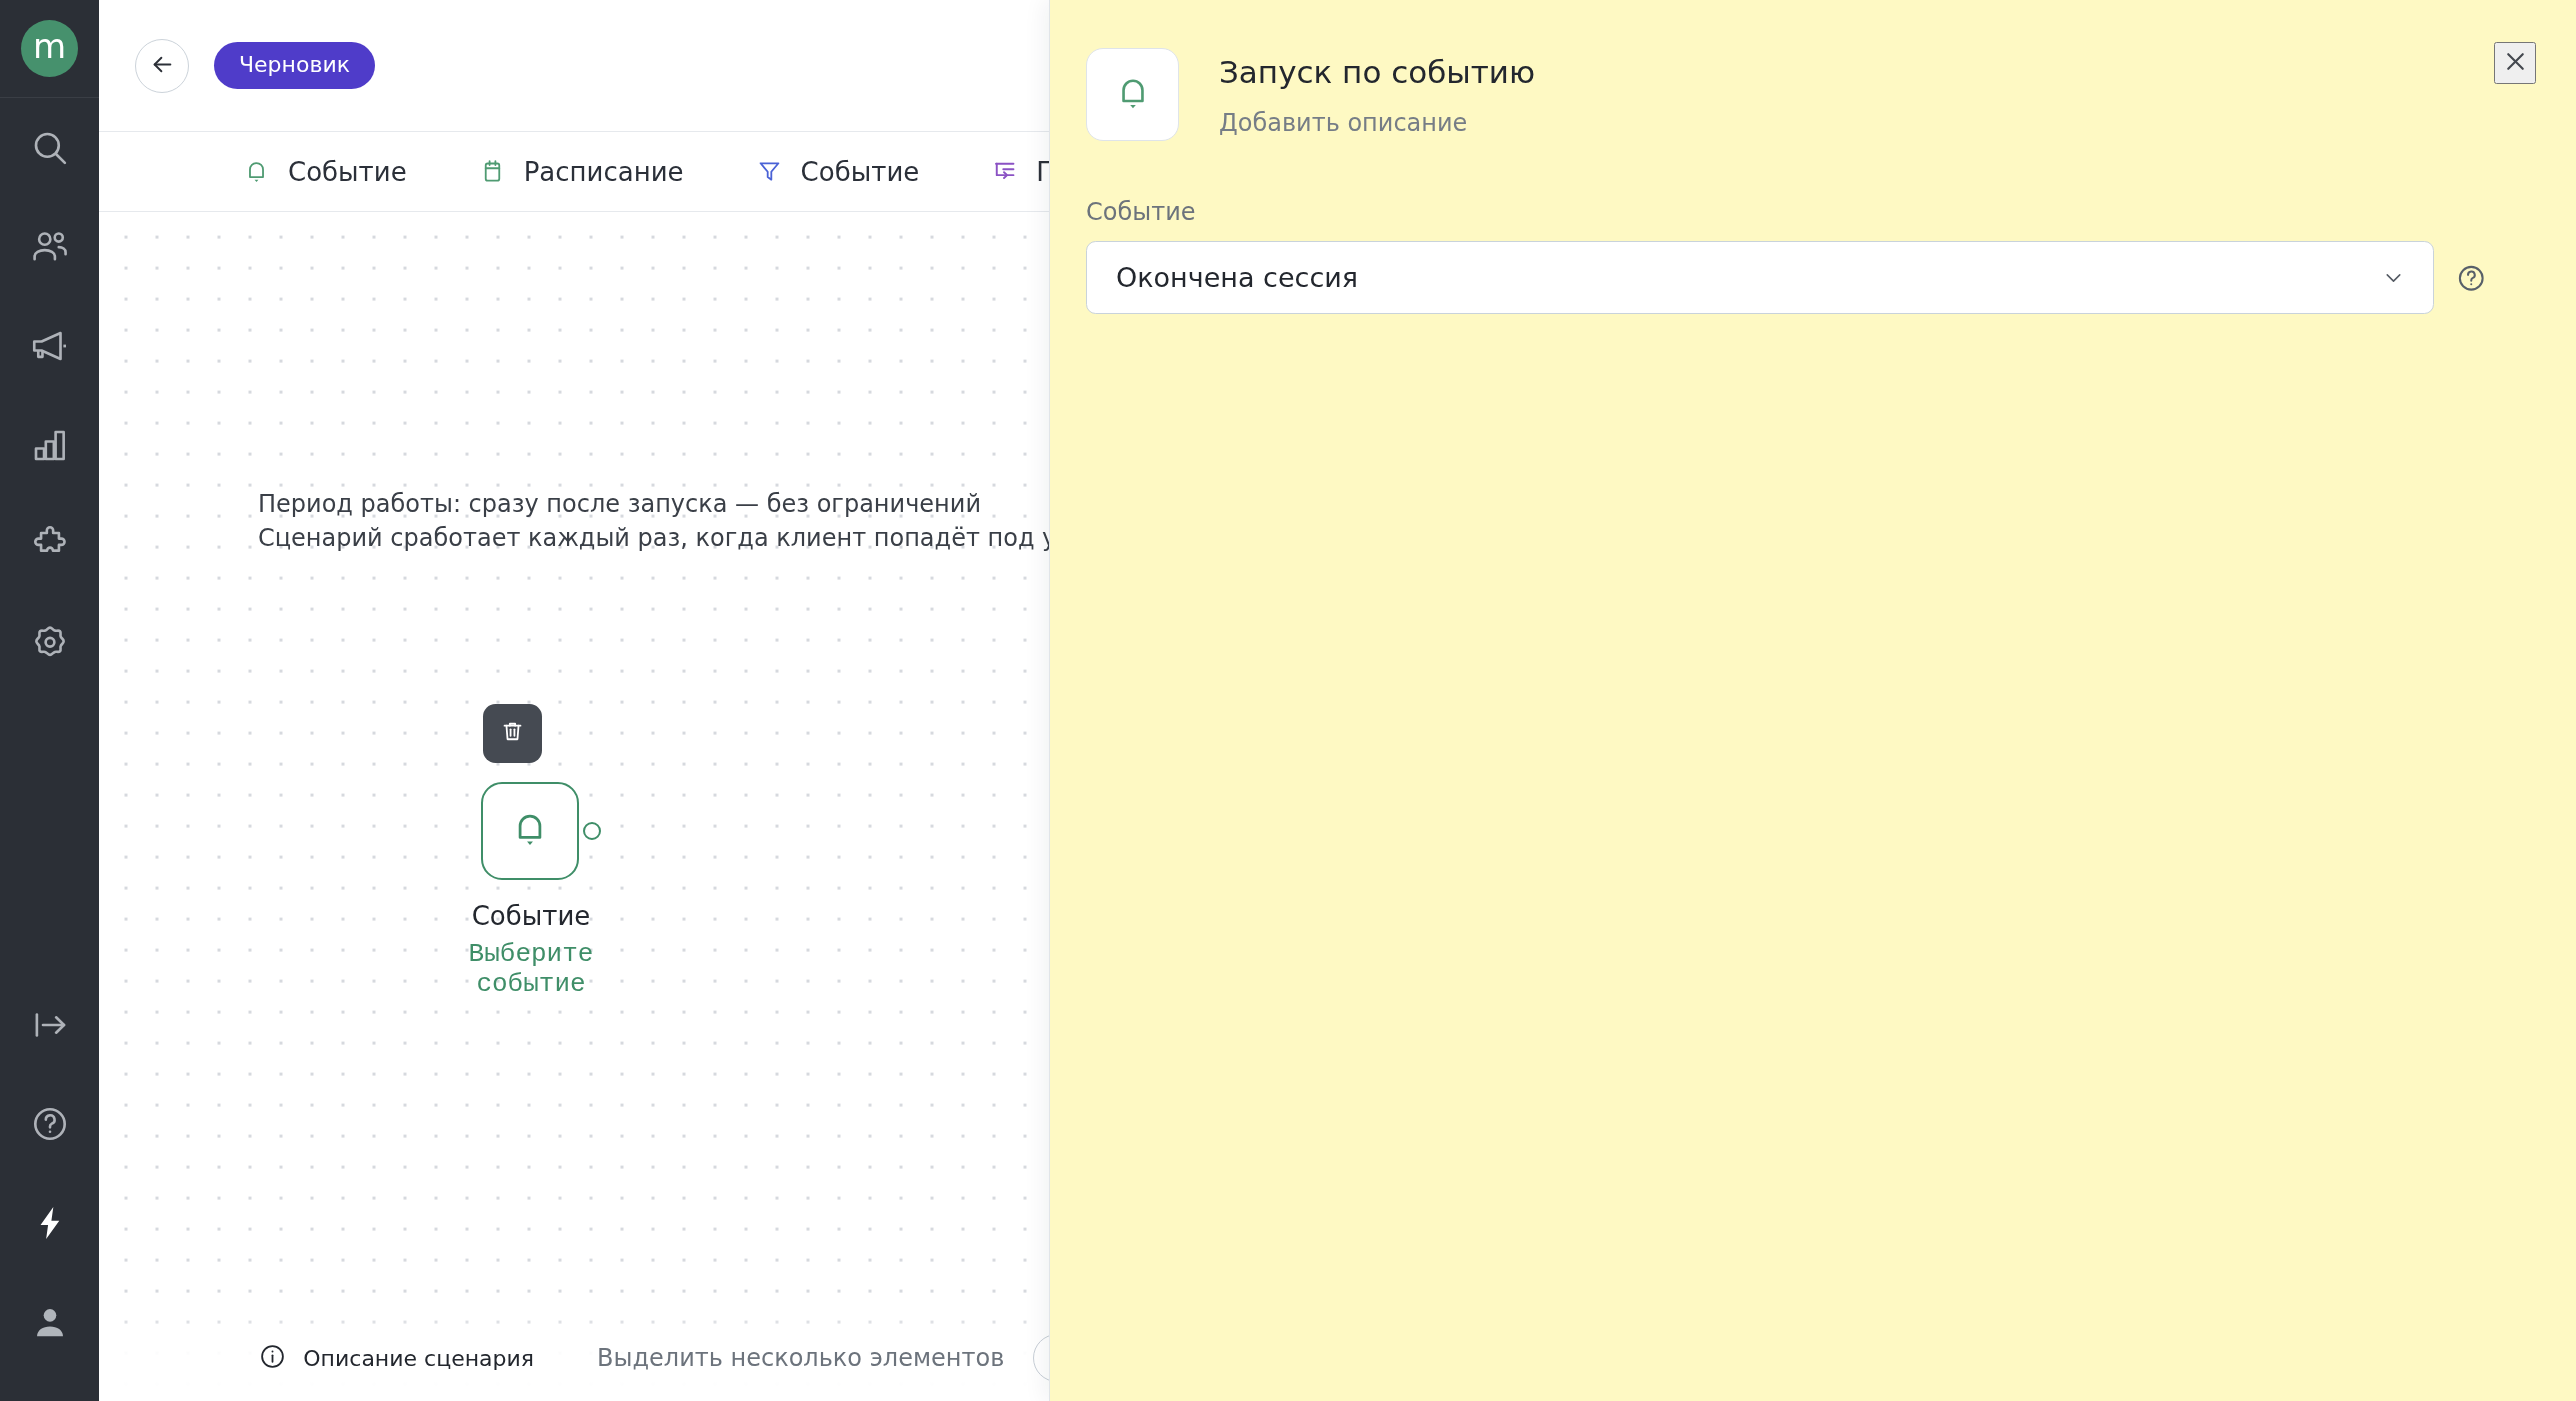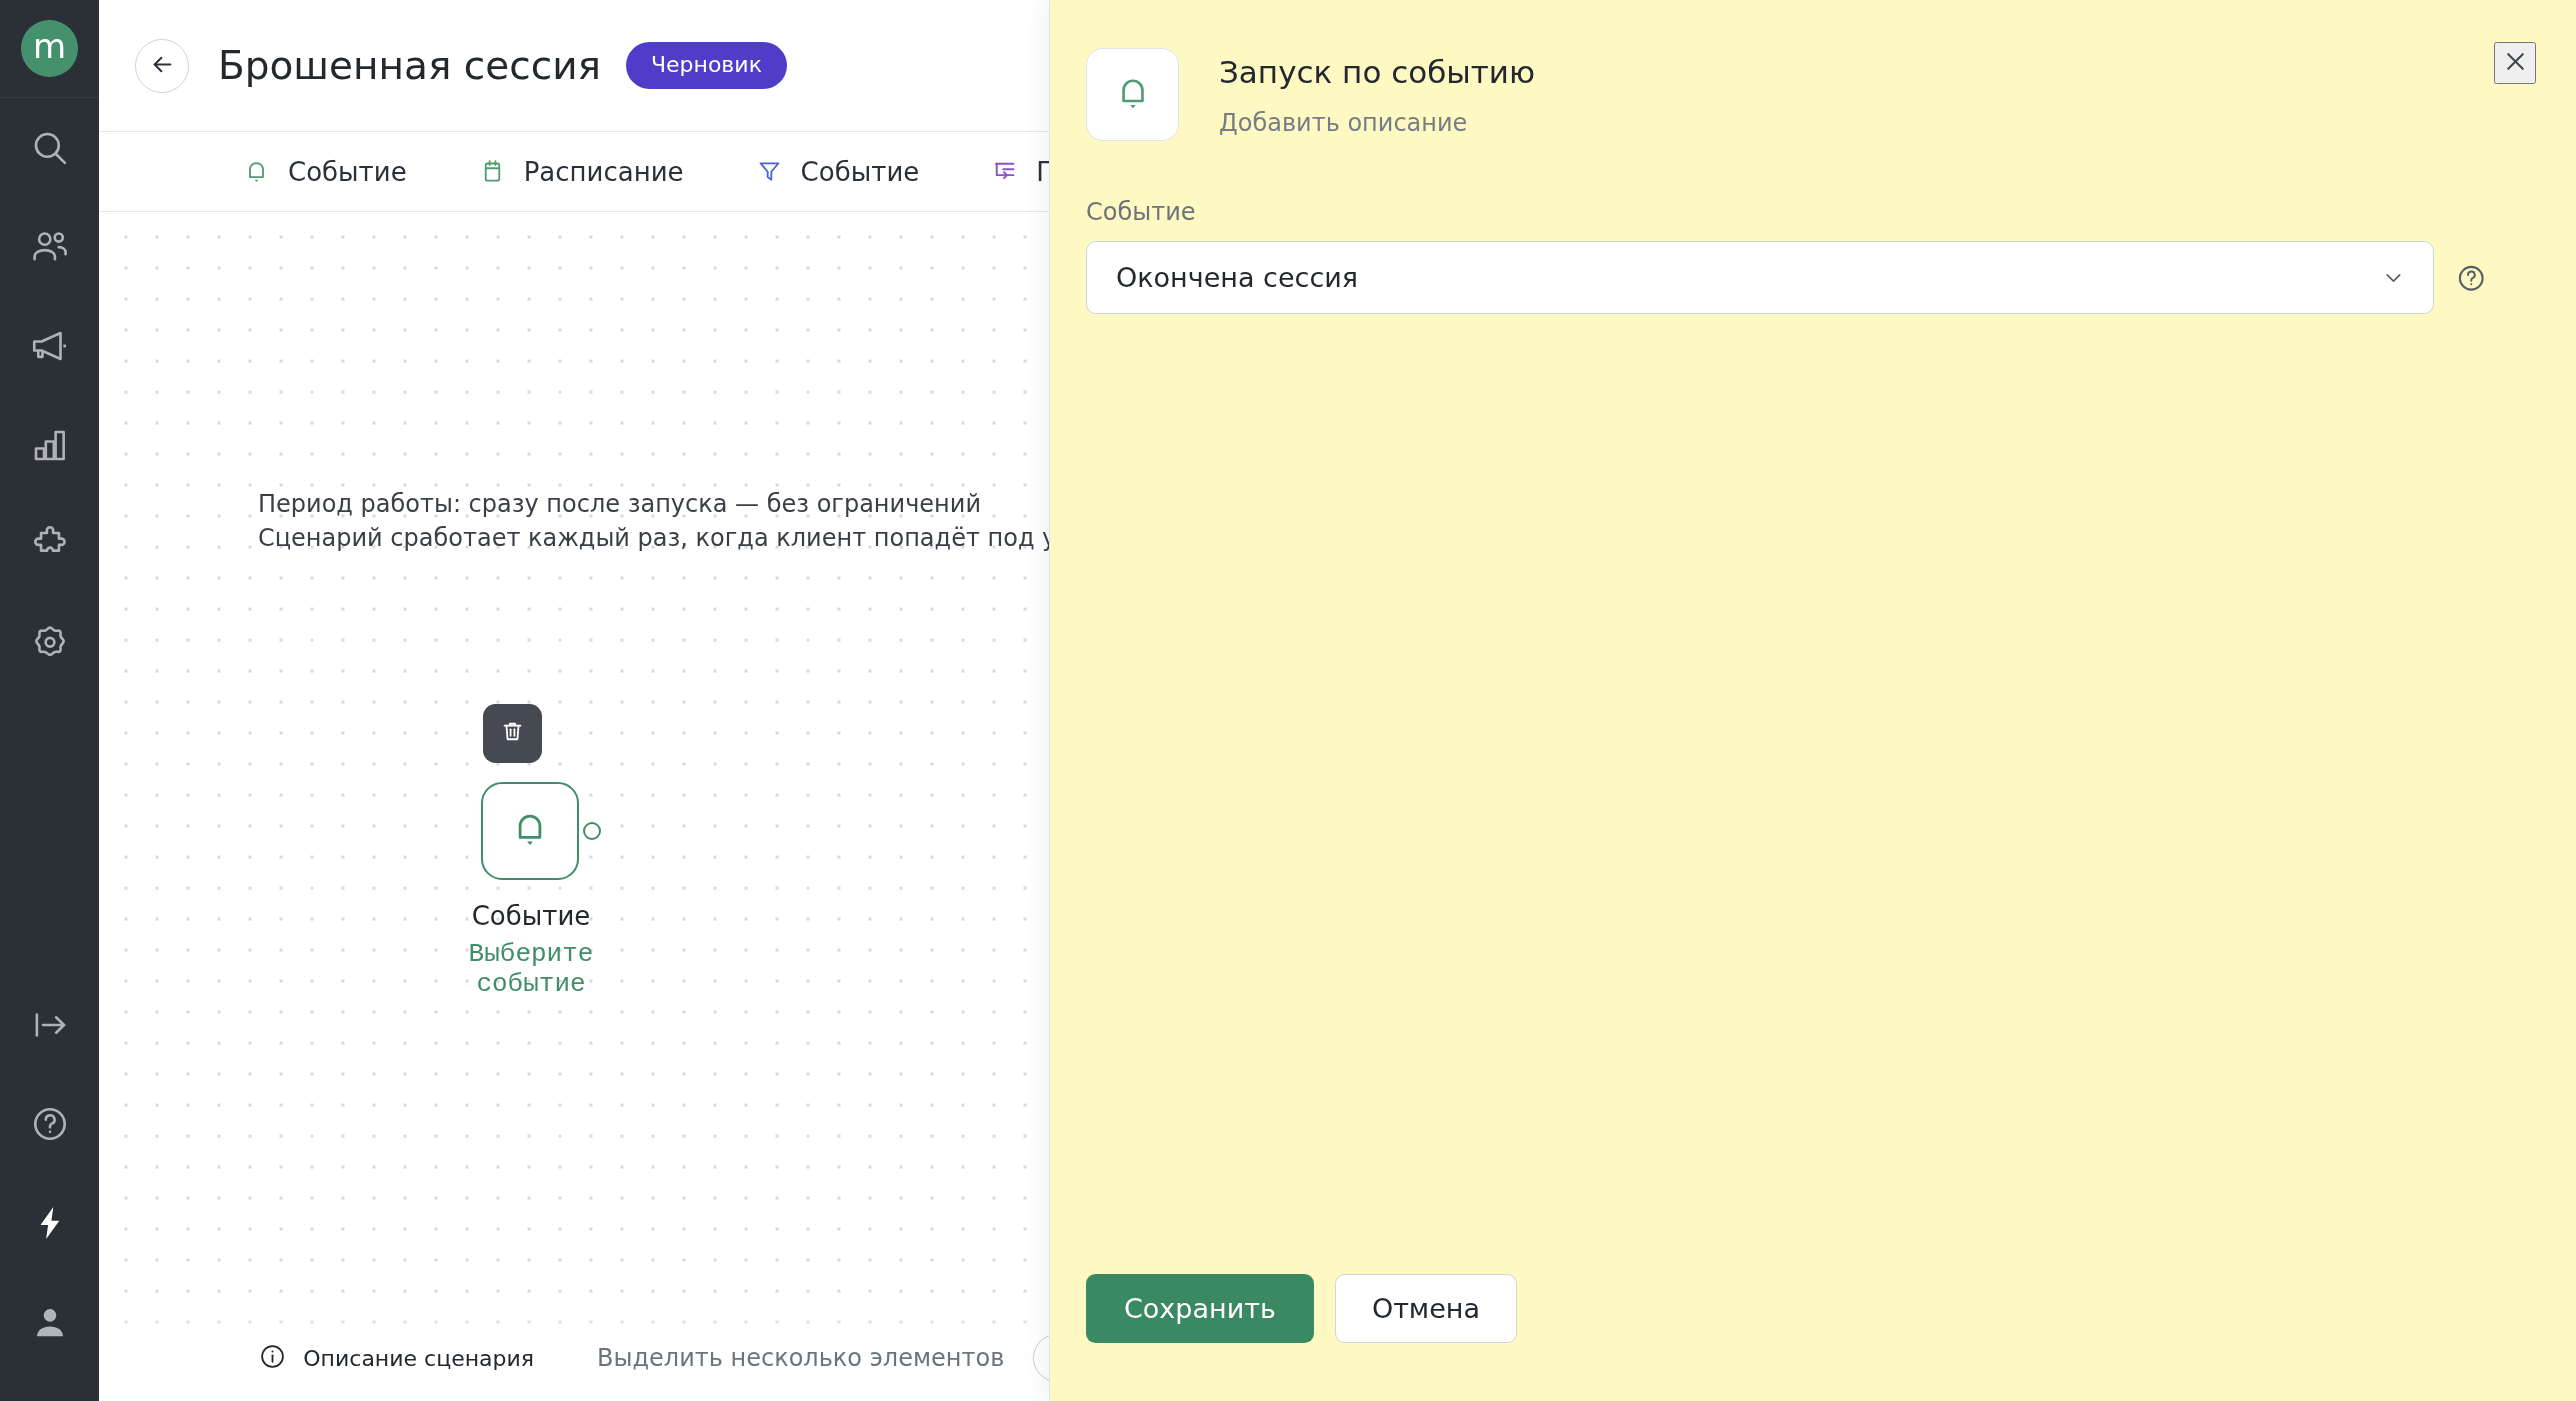--- a/index.html
+++ b/index.html
@@ -356,7 +356,6 @@
           </svg>
         </span>
       </button>
-      <h1 class="page-title">Брошенная сессия</h1>
       <span class="badge">Черновик</span>
     </header>
 

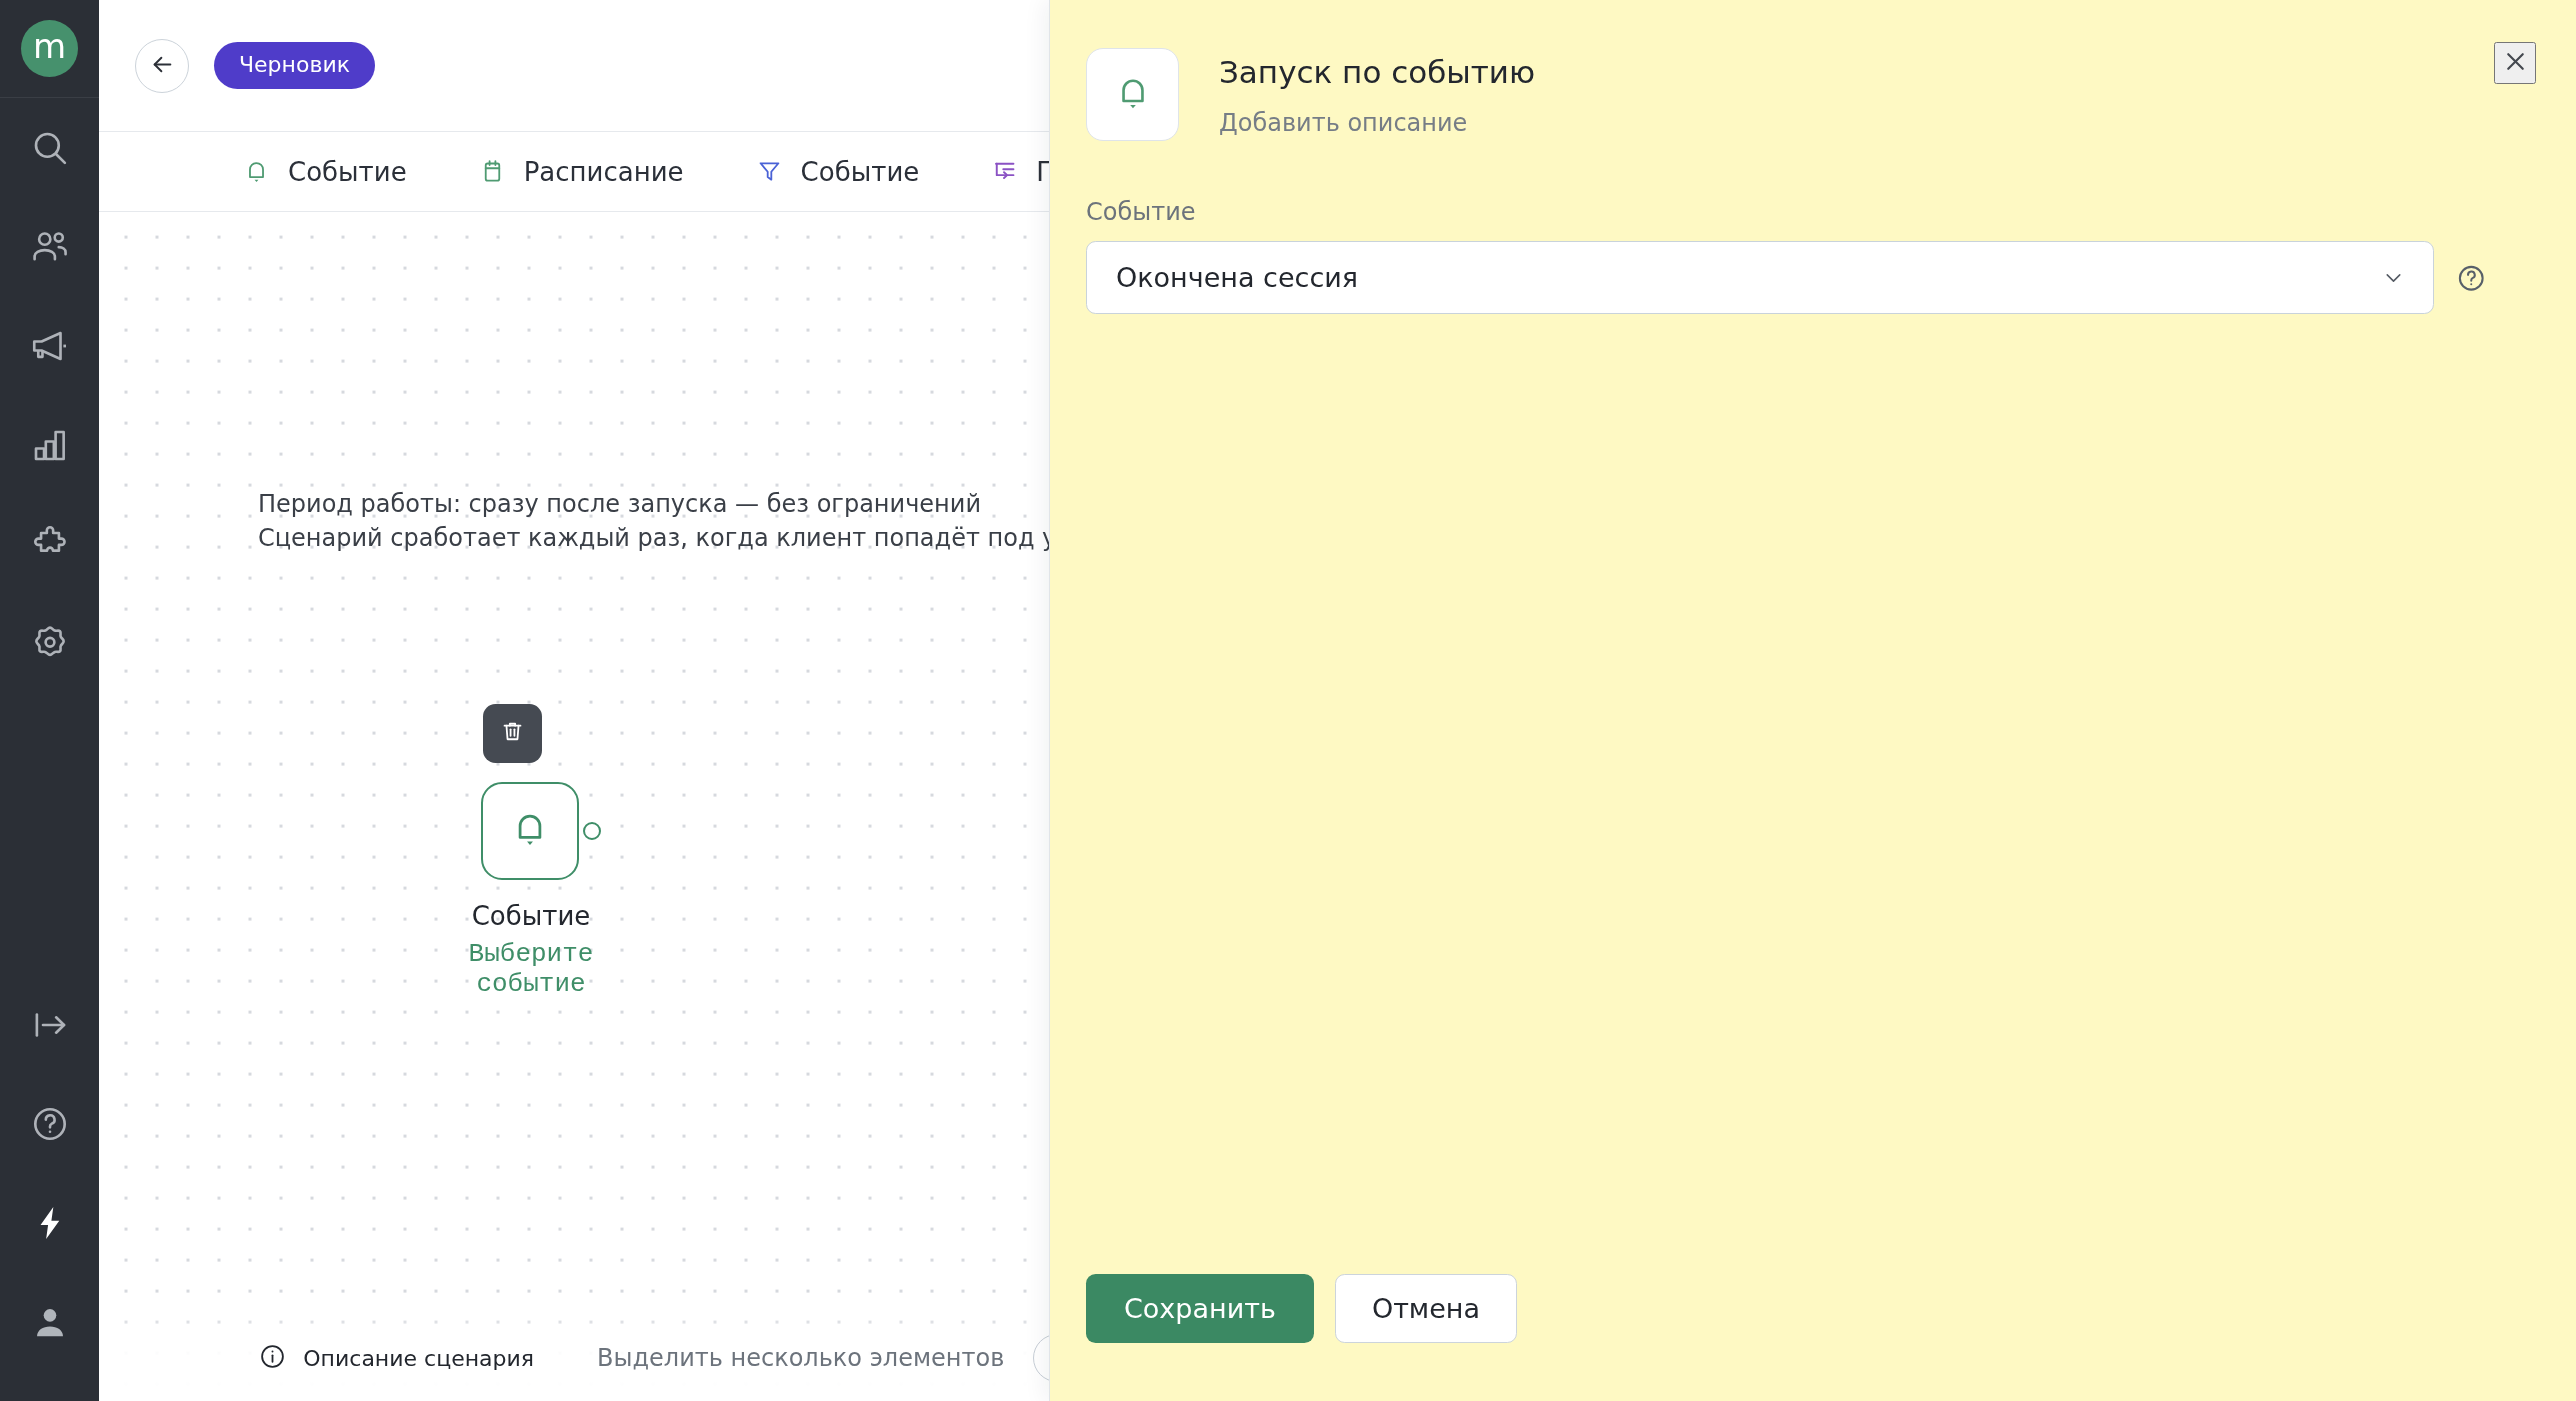--- a/index.html
+++ b/index.html
@@ -508,10 +508,6 @@
       </div>
     </div>
 
-    <div class="panel-foot">
-      <button class="btn-primary">Сохранить</button>
-      <button class="btn-secondary">Отмена</button>
-    </div>
   </aside>
 
 </div>

